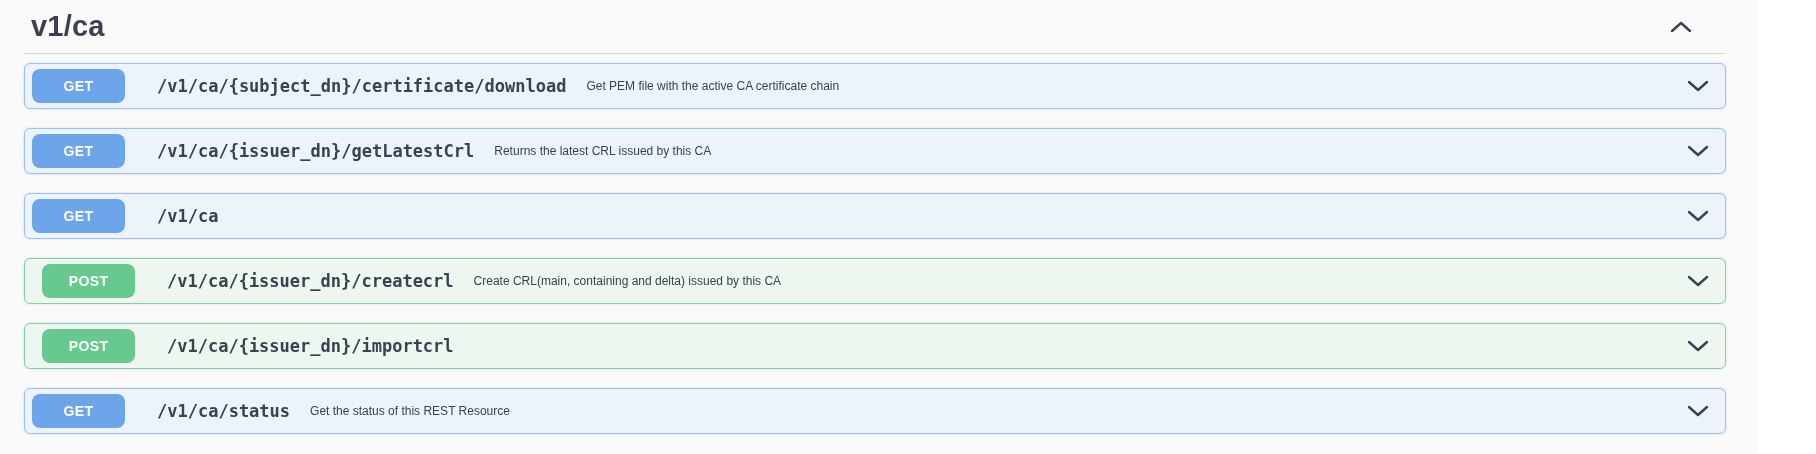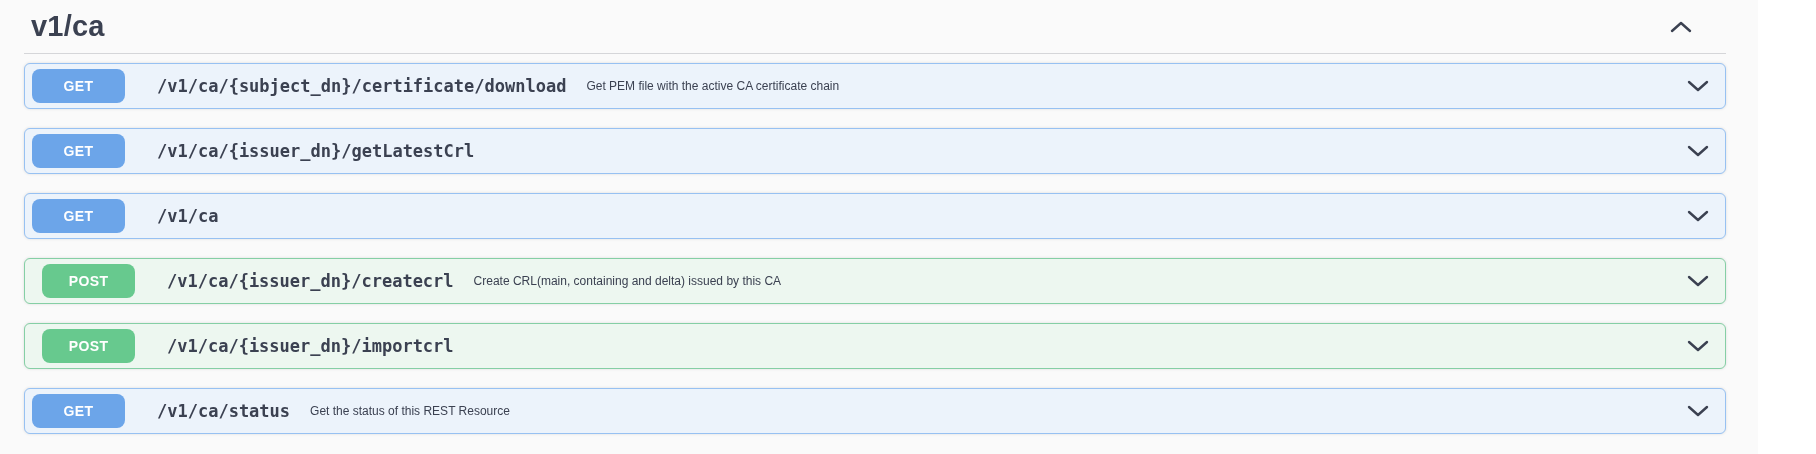--- a/index.html
+++ b/index.html
@@ -134,6 +134,7 @@
   <div class="opblock get">
     <button class="method-badge">GET</button>
     <span class="op-path">/v1/ca/{issuer_dn}/getLatestCrl</span>
+    <span class="op-desc">Returns the latest CRL issued by this CA</span>
     <span class="op-chevron">
       <svg class="chev" width="22" height="12" viewBox="0 0 22 12">
         <path d="M2 2 L11 10 L20 2" fill="none" stroke="#3b4151" stroke-width="2.4" stroke-linecap="round" stroke-linejoin="round"></path>

